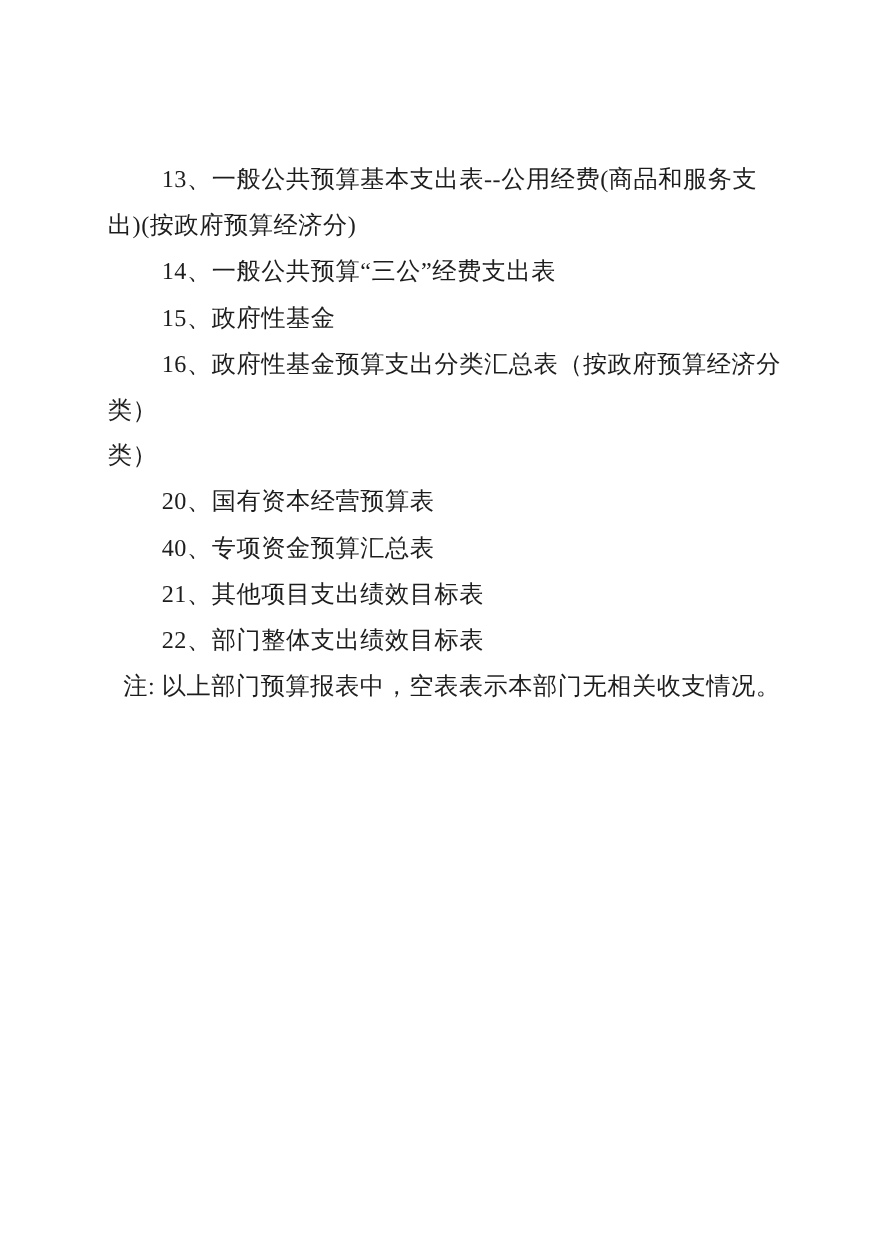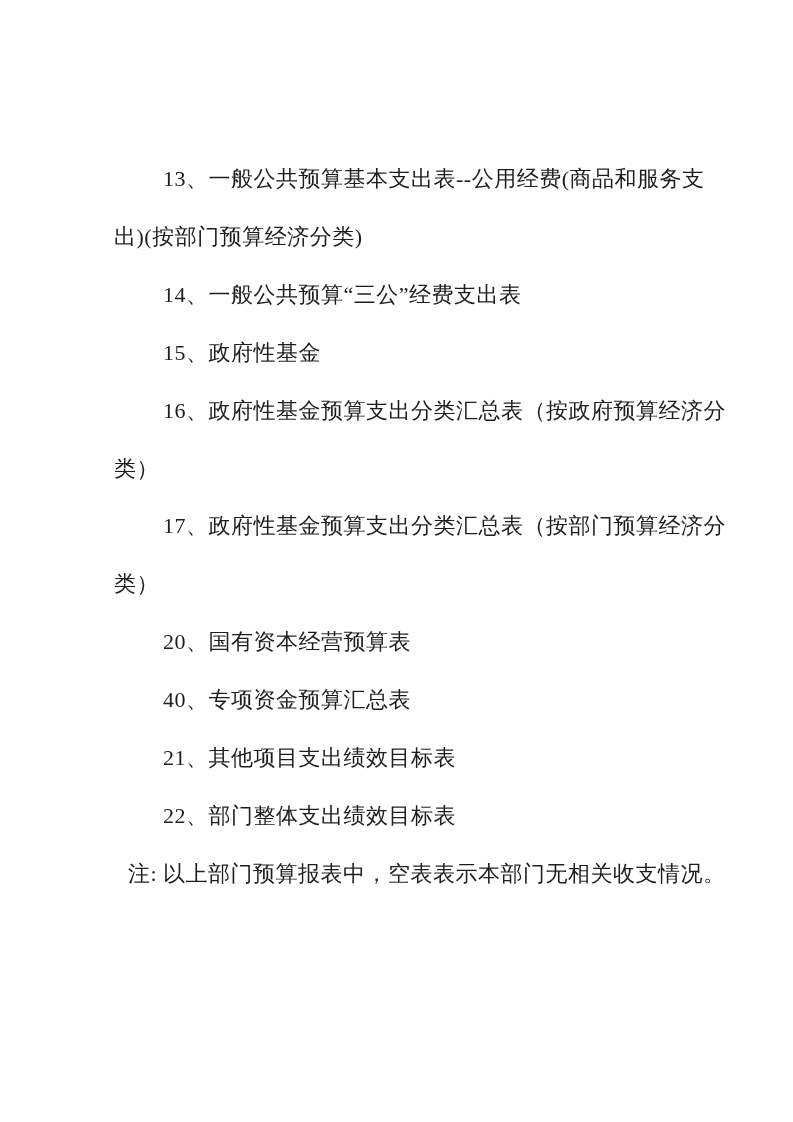--- a/index.html
+++ b/index.html
@@ -26,7 +26,7 @@
     letter-spacing: 0.5px;
   }
   .doc-line {
-    margin: 16px;
+    margin: 0;
     padding: 0;
     white-space: nowrap;
   }

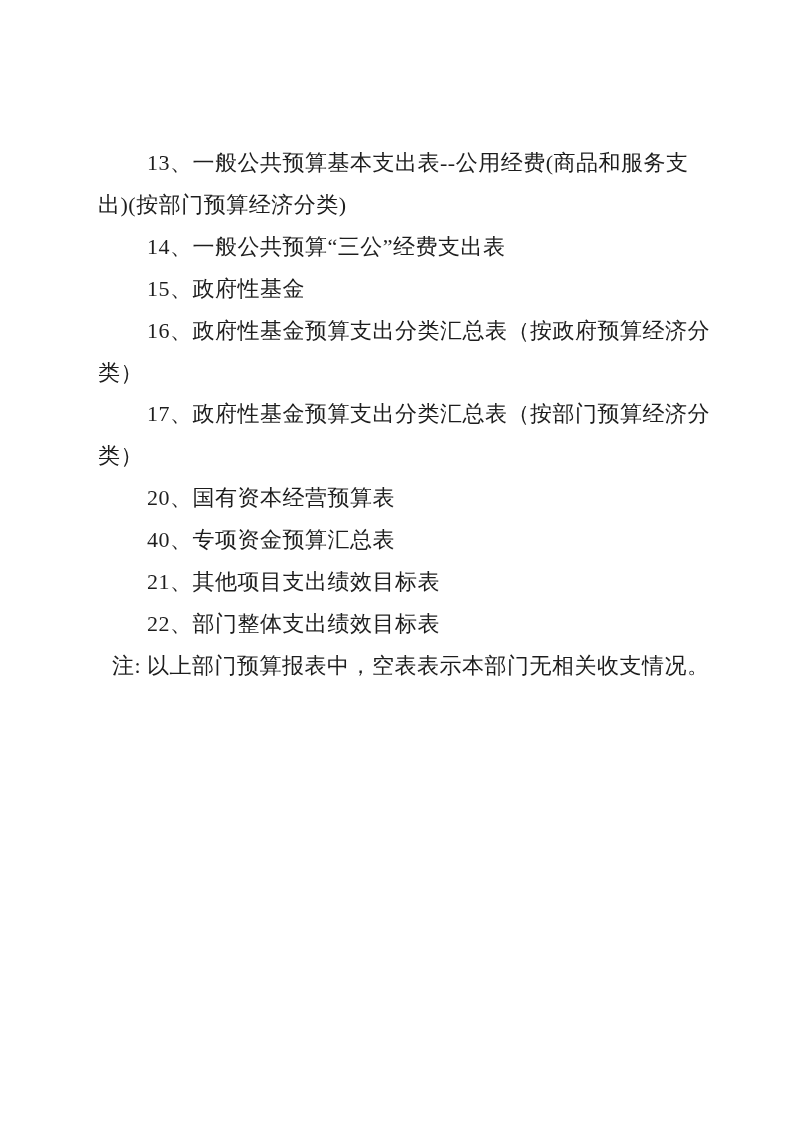--- a/index.html
+++ b/index.html
@@ -46,7 +46,7 @@
 <div class="page">
   <div class="doc-body">
     <p class="doc-line first">13、一般公共预算基本支出表--公用经费(商品和服务支</p>
-    <p class="doc-line cont">出)(按部门预算经济分类)</p>
+    <p class="doc-line cont">出)(按政府预算经济分)</p>
     <p class="doc-line first">14、一般公共预算“三公”经费支出表</p>
     <p class="doc-line first">15、政府性基金</p>
     <p class="doc-line first">16、政府性基金预算支出分类汇总表（按政府预算经济分</p>

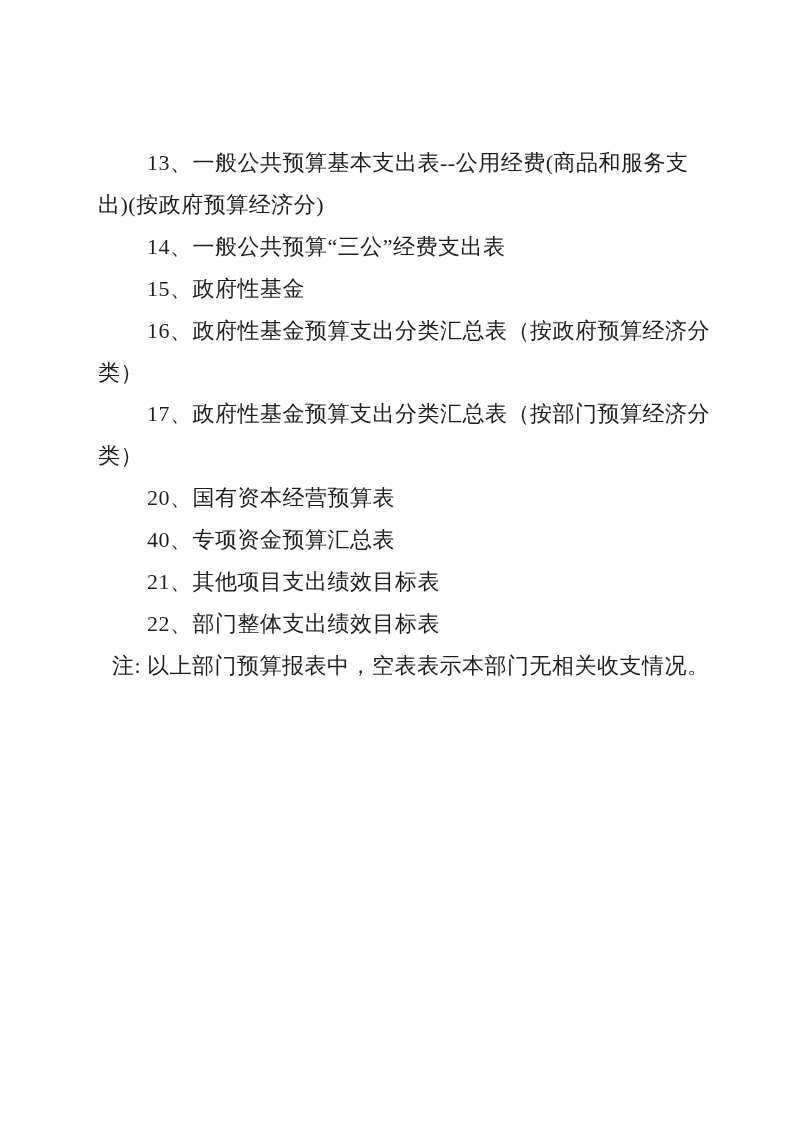--- a/index.html
+++ b/index.html
@@ -51,7 +51,6 @@
     <p class="doc-line first">15、政府性基金</p>
     <p class="doc-line first">16、政府性基金预算支出分类汇总表（按政府预算经济分</p>
     <p class="doc-line cont">类）</p>
-    <p class="doc-line first">17、政府性基金预算支出分类汇总表（按部门预算经济分</p>
     <p class="doc-line cont">类）</p>
     <p class="doc-line first">20、国有资本经营预算表</p>
     <p class="doc-line first">40、专项资金预算汇总表</p>

